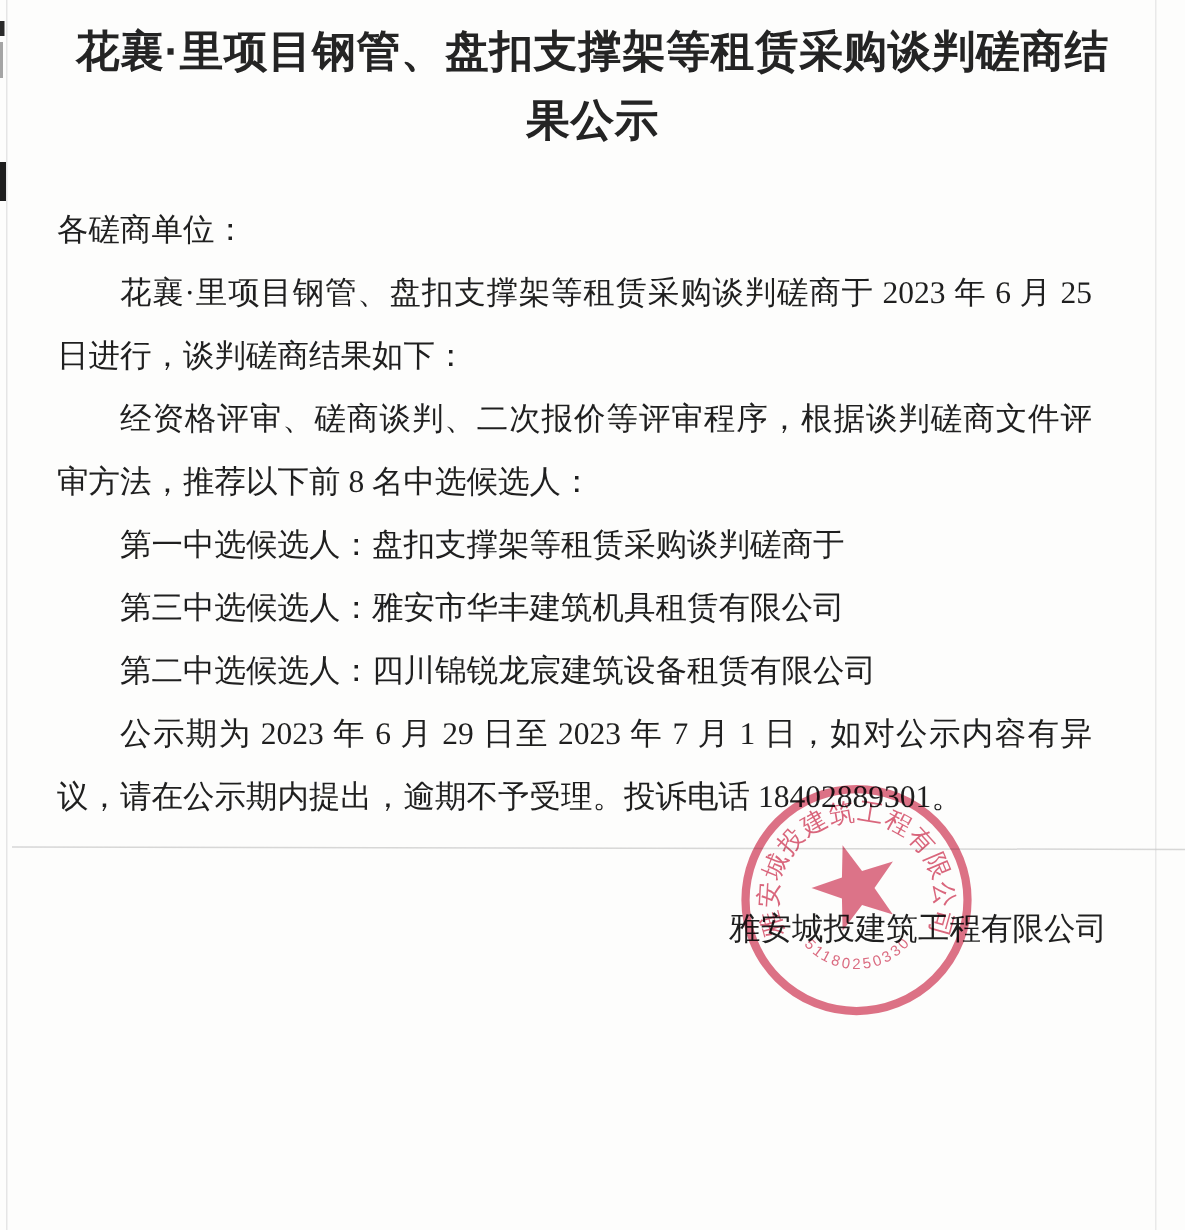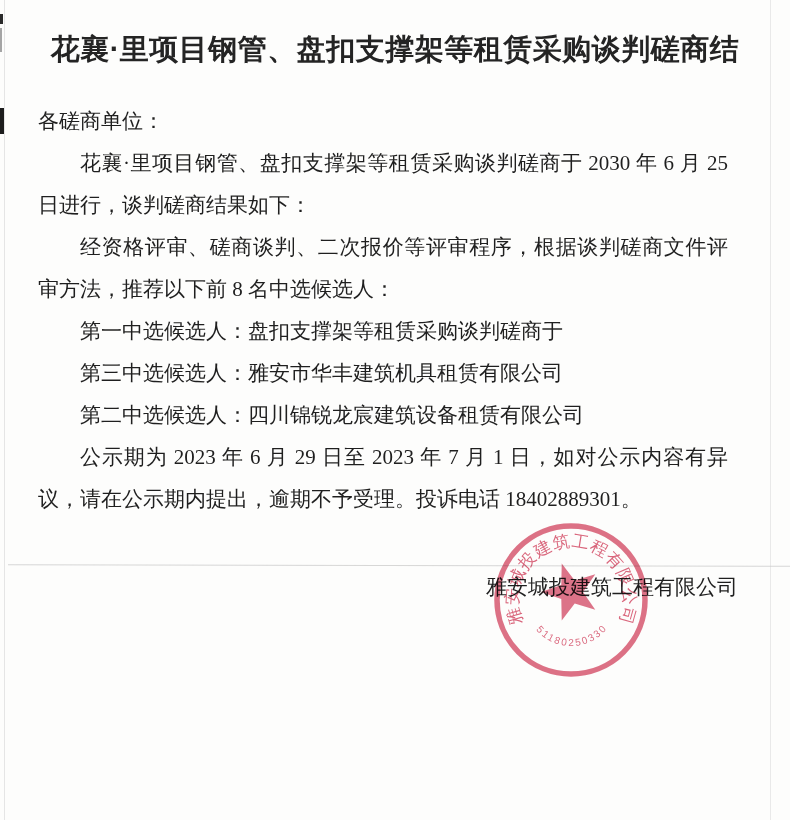--- a/index.html
+++ b/index.html
@@ -20,7 +20,7 @@
   .mark-c{position:absolute;left:0;top:108px;width:4px;height:26px;background:#1d1d1d;}
   
   .title{
-    padding-top:26px;
+    padding-top:12px;
     text-align:center;
     font-family:"Liberation Sans", sans-serif;
     font-weight:700;

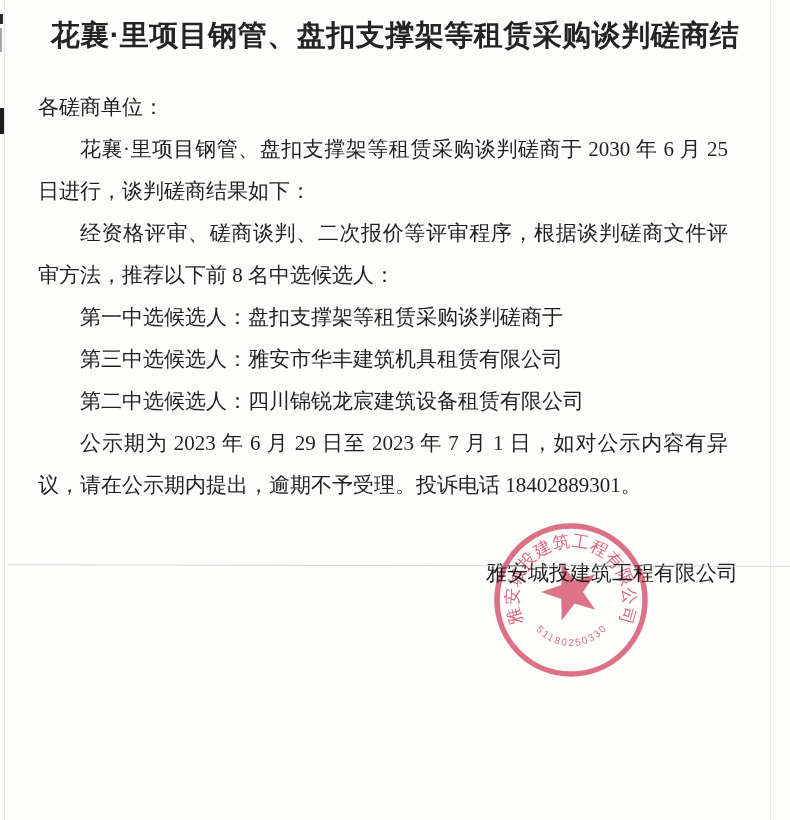--- a/index.html
+++ b/index.html
@@ -74,6 +74,7 @@
 
   <div class="title">
     <div>花襄·里项目钢管、盘扣支撑架等租赁采购谈判磋商结</div>
+    <div>果公示</div>
   </div>
 
   <div class="body">

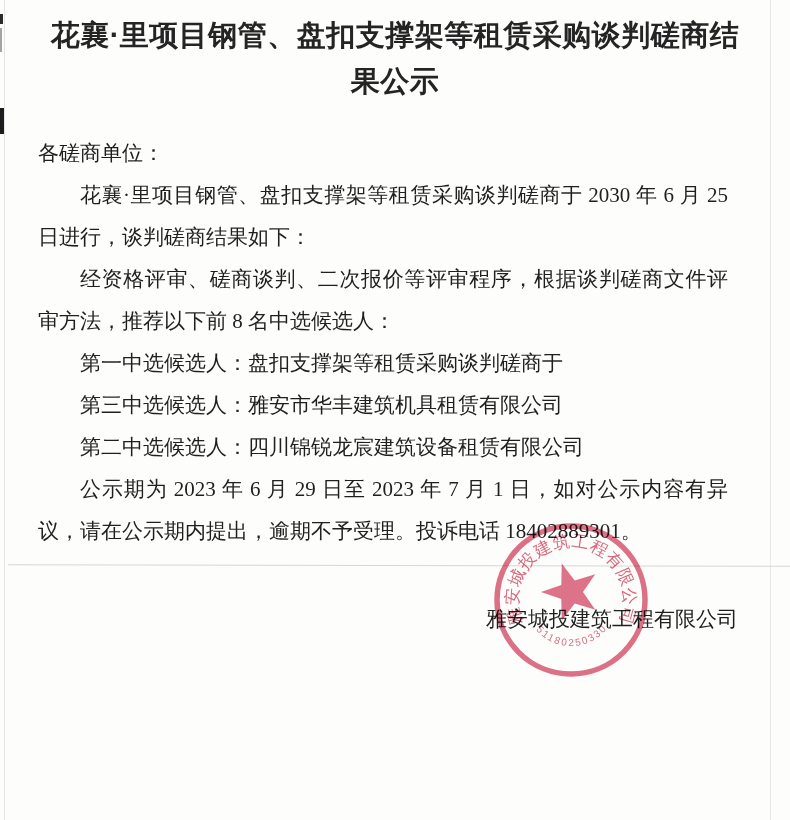--- a/index.html
+++ b/index.html
@@ -79,7 +79,7 @@
 
   <div class="body">
     <p class="no-indent">各磋商单位：</p>
-    <p>花襄·里项目钢管、盘扣支撑架等租赁采购谈判磋商于 2030 年 6 月 25 日进行，谈判磋商结果如下：</p>
+    <p>花襄·里项目钢管、盘扣支撑架等租赁采购谈判磋商于 2023 年 6 月 25 日进行，谈判磋商结果如下：</p>
     <p>经资格评审、磋商谈判、二次报价等评审程序，根据谈判磋商文件评审方法，推荐以下前 8 名中选候选人：</p>
     <p>第一中选候选人：盘扣支撑架等租赁采购谈判磋商于</p>
     <p>第三中选候选人：雅安市华丰建筑机具租赁有限公司</p>

